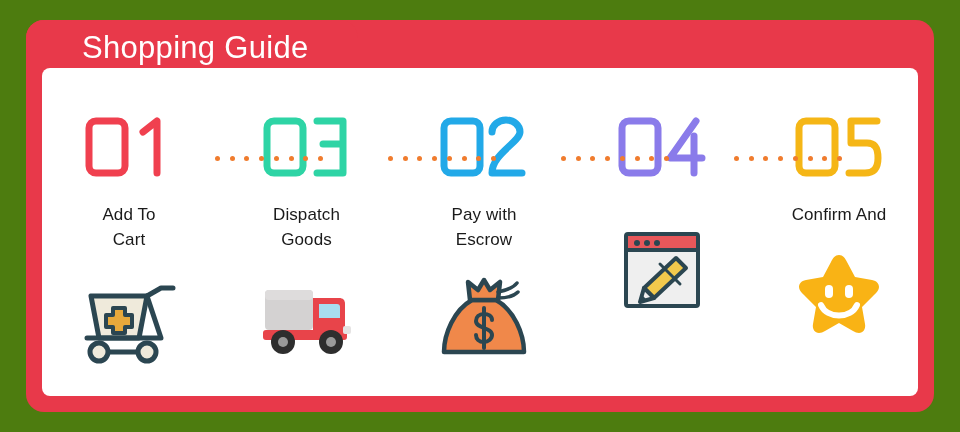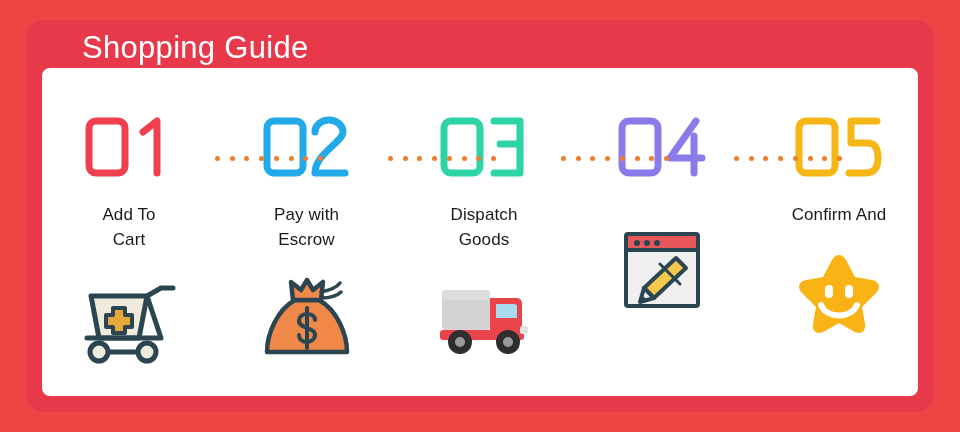--- a/index.html
+++ b/index.html
@@ -15,7 +15,7 @@
     position: relative;
     width: 960px;
     height: 432px;
-    background: #ef4444;
+    background: #4d7c0f;
     overflow: hidden;
   }
 

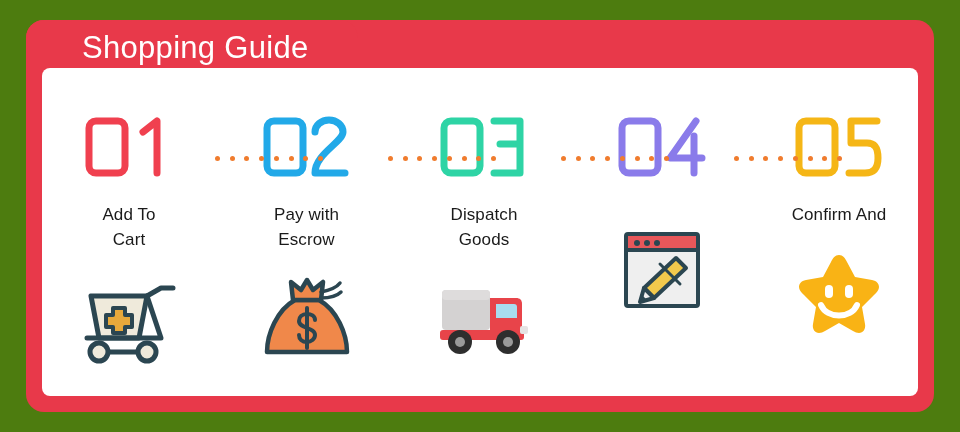--- a/index.html
+++ b/index.html
@@ -189,37 +189,6 @@
     <div class="step">
       <div class="step-number">
         <svg width="92" height="62" viewBox="0 0 92 62">
-          <g fill="none" stroke="#22A9E8" stroke-width="7" stroke-linejoin="round" stroke-linecap="round">
-            <rect x="6" y="5" width="36" height="52" rx="7"></rect>
-            <path d="M 54 16 A 14 12 0 0 1 82 16 C 82 26 54 38 54 57 L 84 57"></path>
-          </g>
-        </svg>
-      </div>
-      <div class="step-label">
-        <div>Pay with</div>
-        <div>Escrow</div>
-      </div>
-      <div class="step-icon">
-        <svg width="104" height="92" viewBox="0 0 104 92">
-
-          <path d="M 40 26 C 22 36 12 60 12 78 L 92 78 C 92 60 82 36 64 26 Z" fill="#F0884A" stroke="#2B4651" stroke-width="4.5" stroke-linejoin="round"></path>
-
-          <path d="M 38 26 L 36 8 L 46 16 L 52 6 L 58 16 L 68 8 L 66 26 Z" fill="#F0884A" stroke="#2B4651" stroke-width="4.5" stroke-linejoin="round"></path>
-
-          <path d="M 66 18 C 76 16 82 13 85 9" fill="none" stroke="#2B4651" stroke-width="3.5" stroke-linecap="round"></path>
-          <path d="M 66 24 C 76 24 82 22 86 18" fill="none" stroke="#2B4651" stroke-width="3.5" stroke-linecap="round"></path>
-
-          <g fill="none" stroke="#2B4651" stroke-width="4" stroke-linecap="round" stroke-linejoin="round">
-            <path d="M 60 46 C 60 42 56 40 52 40 C 47 40 44 43 44 47 C 44 55 60 53 60 61 C 60 65 56 68 52 68 C 47 68 44 65 44 61"></path>
-            <path d="M 52 34 L 52 74"></path>
-          </g>
-        </svg>
-      </div>
-    </div>
-
-    <div class="step">
-      <div class="step-number">
-        <svg width="92" height="62" viewBox="0 0 92 62">
           <g fill="none" stroke="#2ED4A5" stroke-width="7" stroke-linejoin="round" stroke-linecap="round">
             <rect x="6" y="5" width="36" height="52" rx="7"></rect>
             <path d="M 56 5 L 82 5 L 82 28 L 62 28 L 82 28 L 82 57 L 56 57"></path>
@@ -248,6 +217,37 @@
           <circle cx="28" cy="68" r="5" fill="#9A9A9A"></circle>
           <circle cx="76" cy="68" r="12" fill="#2E2E2E"></circle>
           <circle cx="76" cy="68" r="5" fill="#9A9A9A"></circle>
+        </svg>
+      </div>
+    </div>
+
+    <div class="step">
+      <div class="step-number">
+        <svg width="92" height="62" viewBox="0 0 92 62">
+          <g fill="none" stroke="#22A9E8" stroke-width="7" stroke-linejoin="round" stroke-linecap="round">
+            <rect x="6" y="5" width="36" height="52" rx="7"></rect>
+            <path d="M 54 16 A 14 12 0 0 1 82 16 C 82 26 54 38 54 57 L 84 57"></path>
+          </g>
+        </svg>
+      </div>
+      <div class="step-label">
+        <div>Pay with</div>
+        <div>Escrow</div>
+      </div>
+      <div class="step-icon">
+        <svg width="104" height="92" viewBox="0 0 104 92">
+
+          <path d="M 40 26 C 22 36 12 60 12 78 L 92 78 C 92 60 82 36 64 26 Z" fill="#F0884A" stroke="#2B4651" stroke-width="4.5" stroke-linejoin="round"></path>
+
+          <path d="M 38 26 L 36 8 L 46 16 L 52 6 L 58 16 L 68 8 L 66 26 Z" fill="#F0884A" stroke="#2B4651" stroke-width="4.5" stroke-linejoin="round"></path>
+
+          <path d="M 66 18 C 76 16 82 13 85 9" fill="none" stroke="#2B4651" stroke-width="3.5" stroke-linecap="round"></path>
+          <path d="M 66 24 C 76 24 82 22 86 18" fill="none" stroke="#2B4651" stroke-width="3.5" stroke-linecap="round"></path>
+
+          <g fill="none" stroke="#2B4651" stroke-width="4" stroke-linecap="round" stroke-linejoin="round">
+            <path d="M 60 46 C 60 42 56 40 52 40 C 47 40 44 43 44 47 C 44 55 60 53 60 61 C 60 65 56 68 52 68 C 47 68 44 65 44 61"></path>
+            <path d="M 52 34 L 52 74"></path>
+          </g>
         </svg>
       </div>
     </div>

